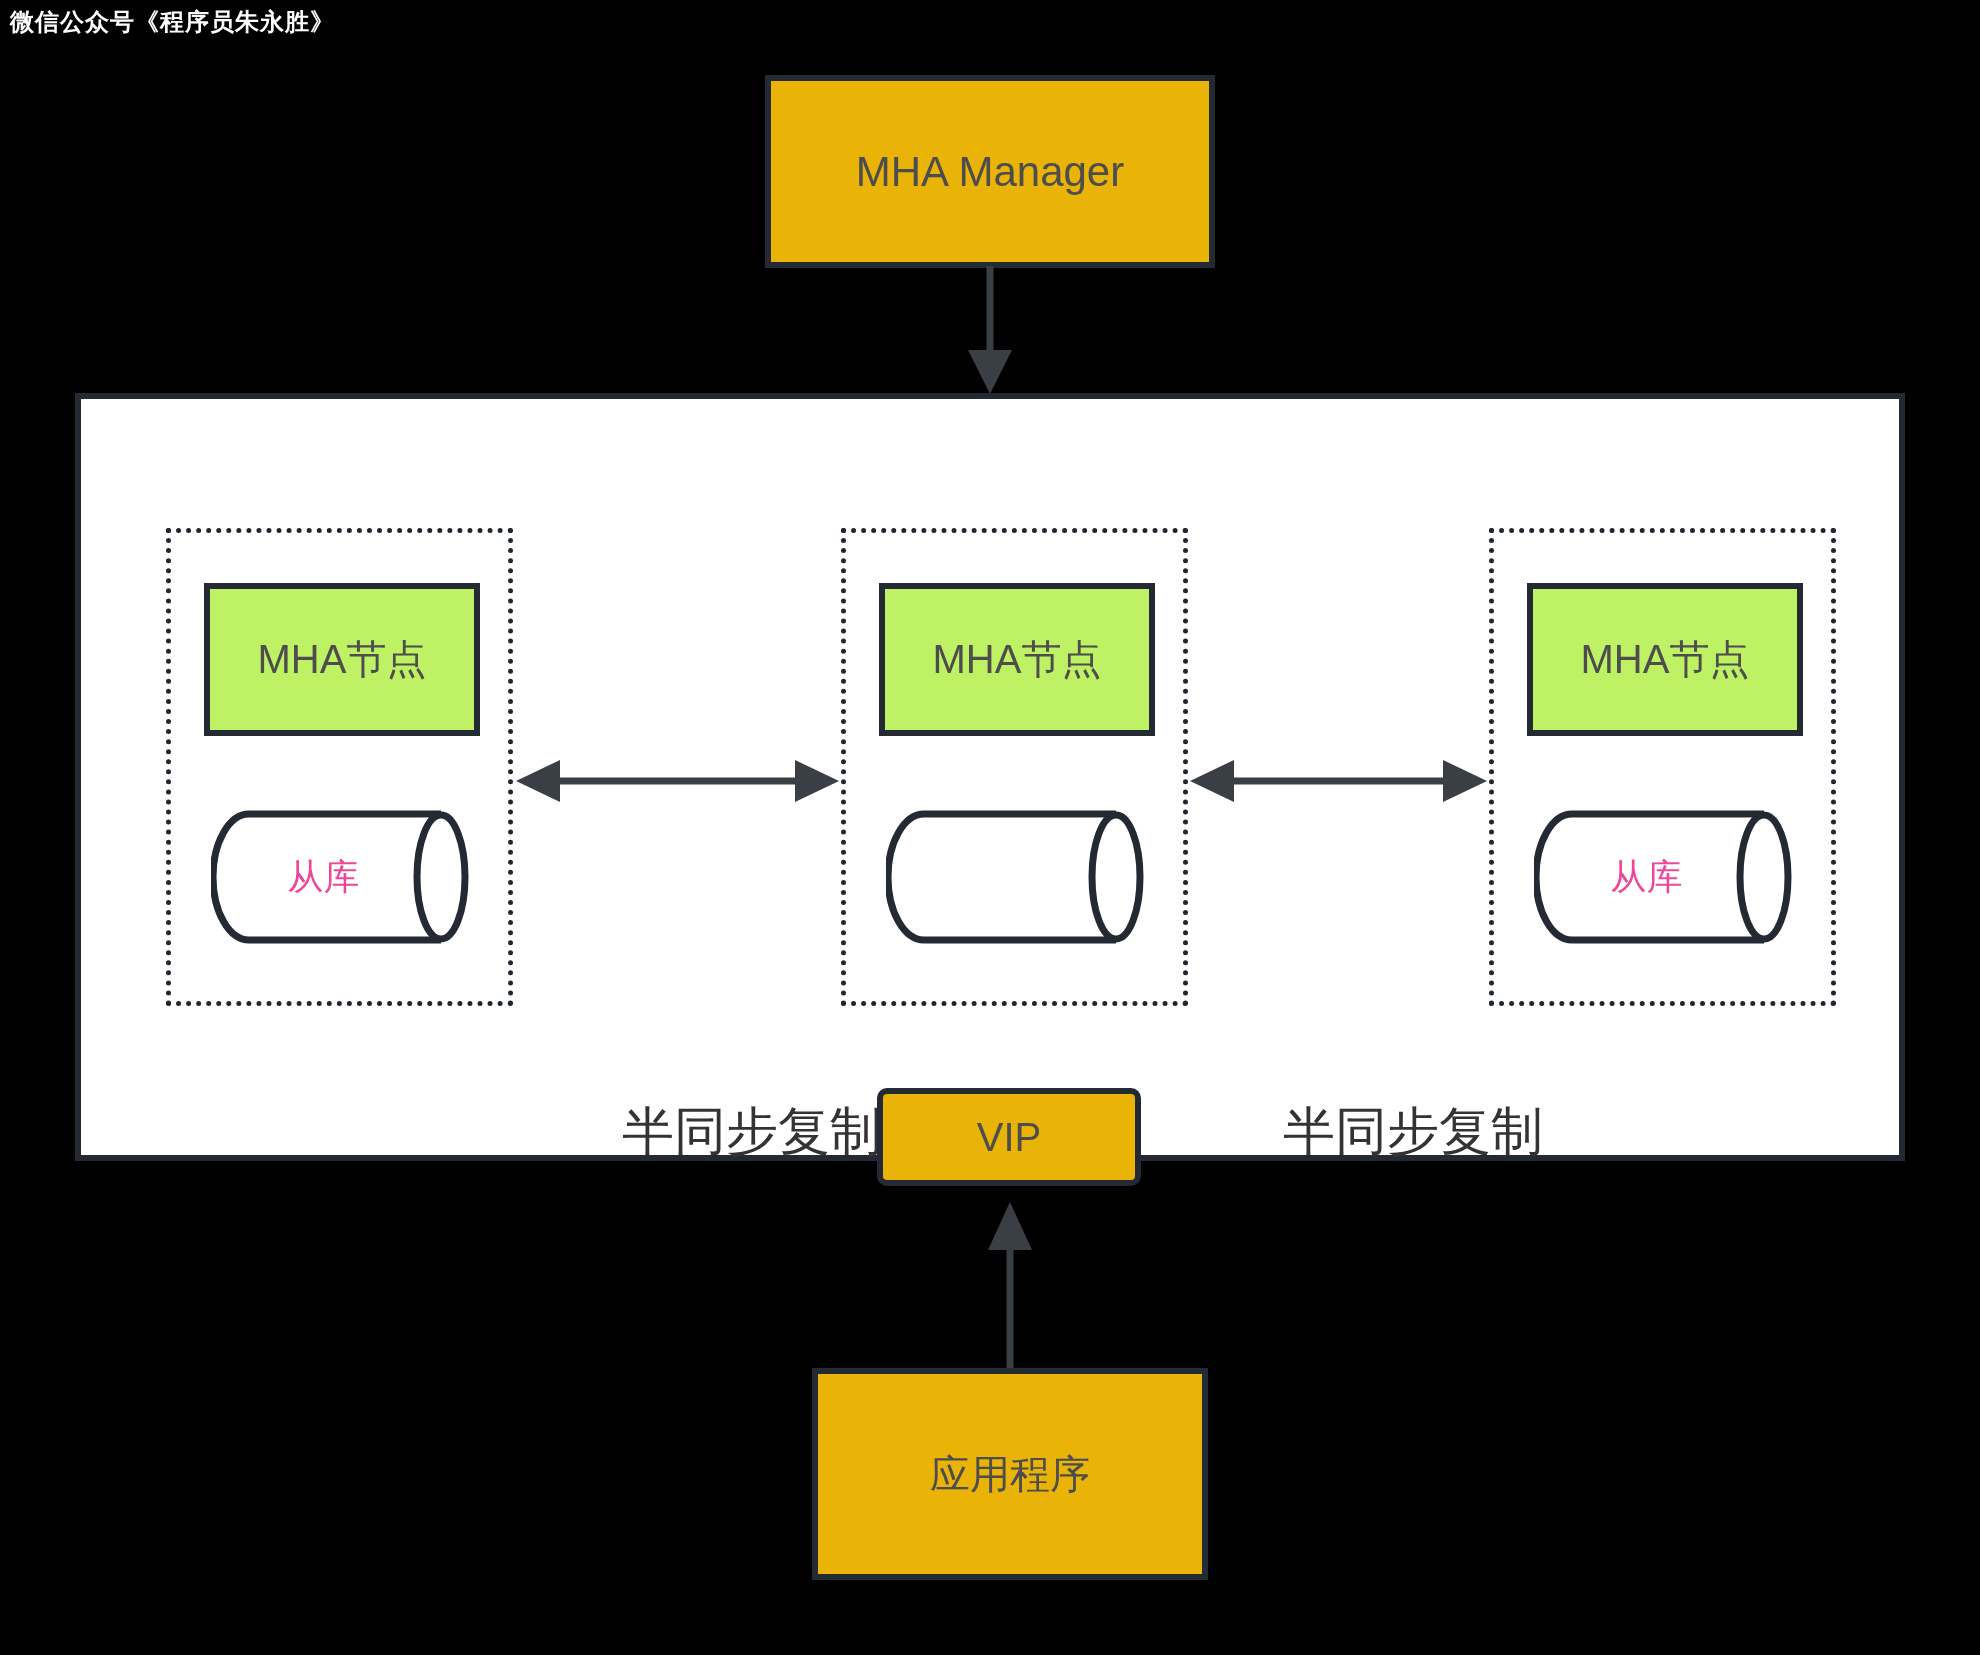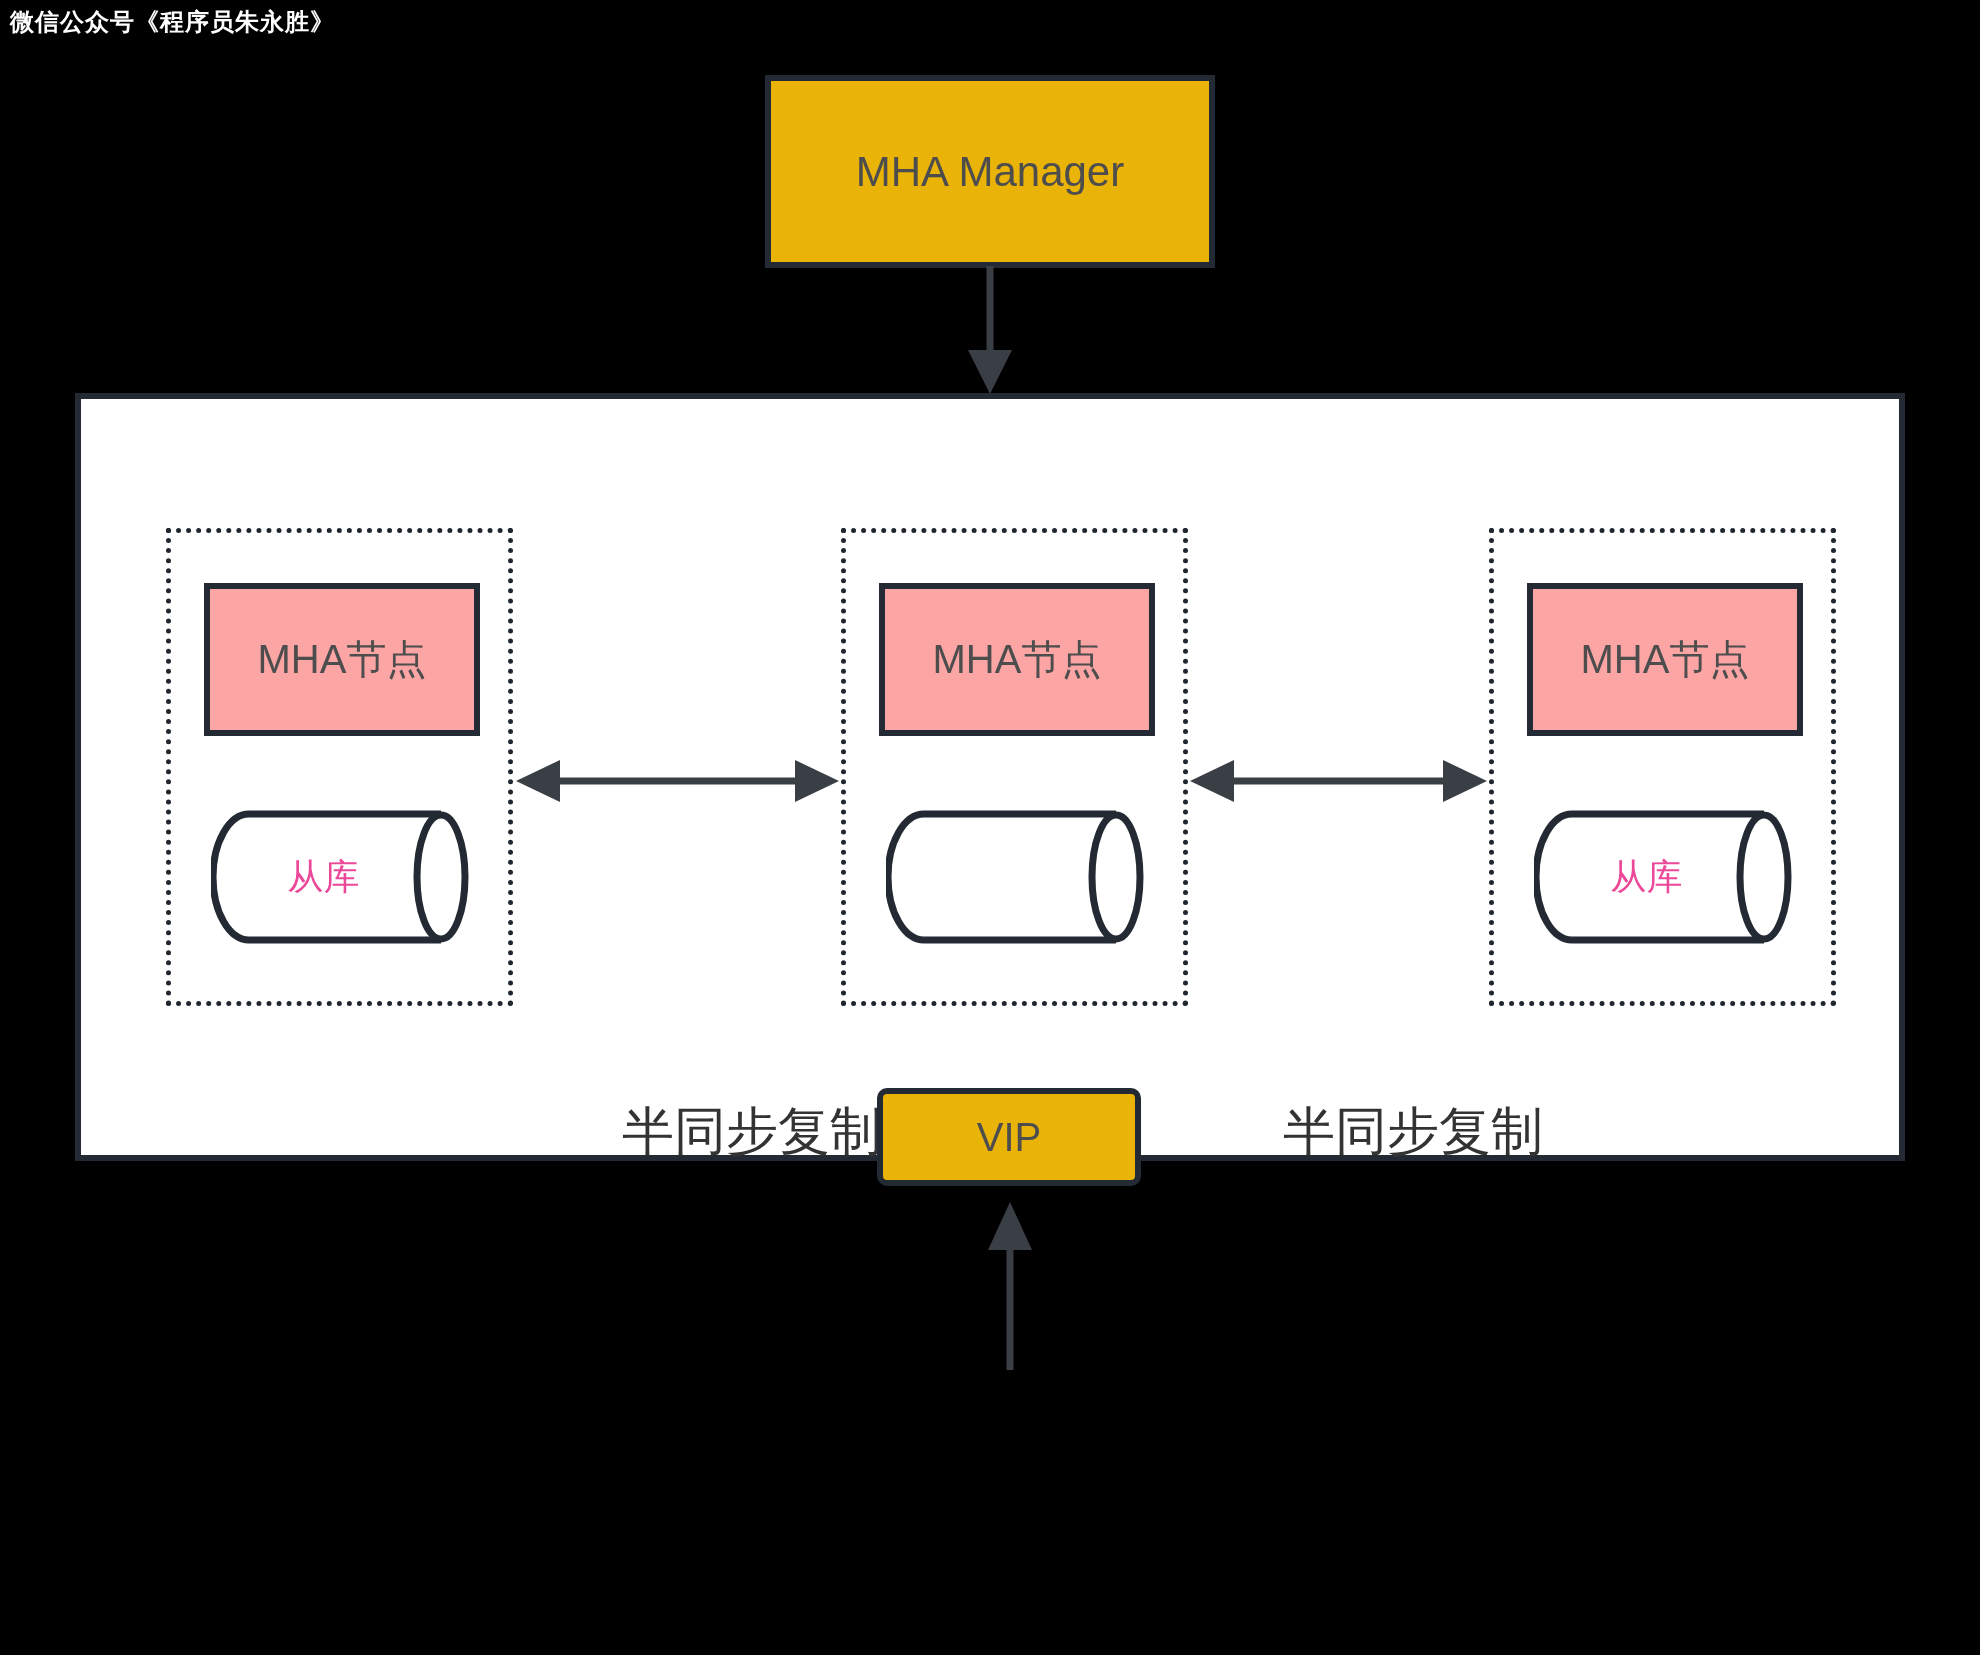--- a/index.html
+++ b/index.html
@@ -57,7 +57,7 @@
     position: absolute;
     left: 33px; top: 50px;
     width: 276px; height: 153px;
-    background: #fca5a5;
+    background: #bef264;
     border: 6px solid #232a33;
     box-sizing: border-box;
     display: flex; align-items: center; justify-content: center;

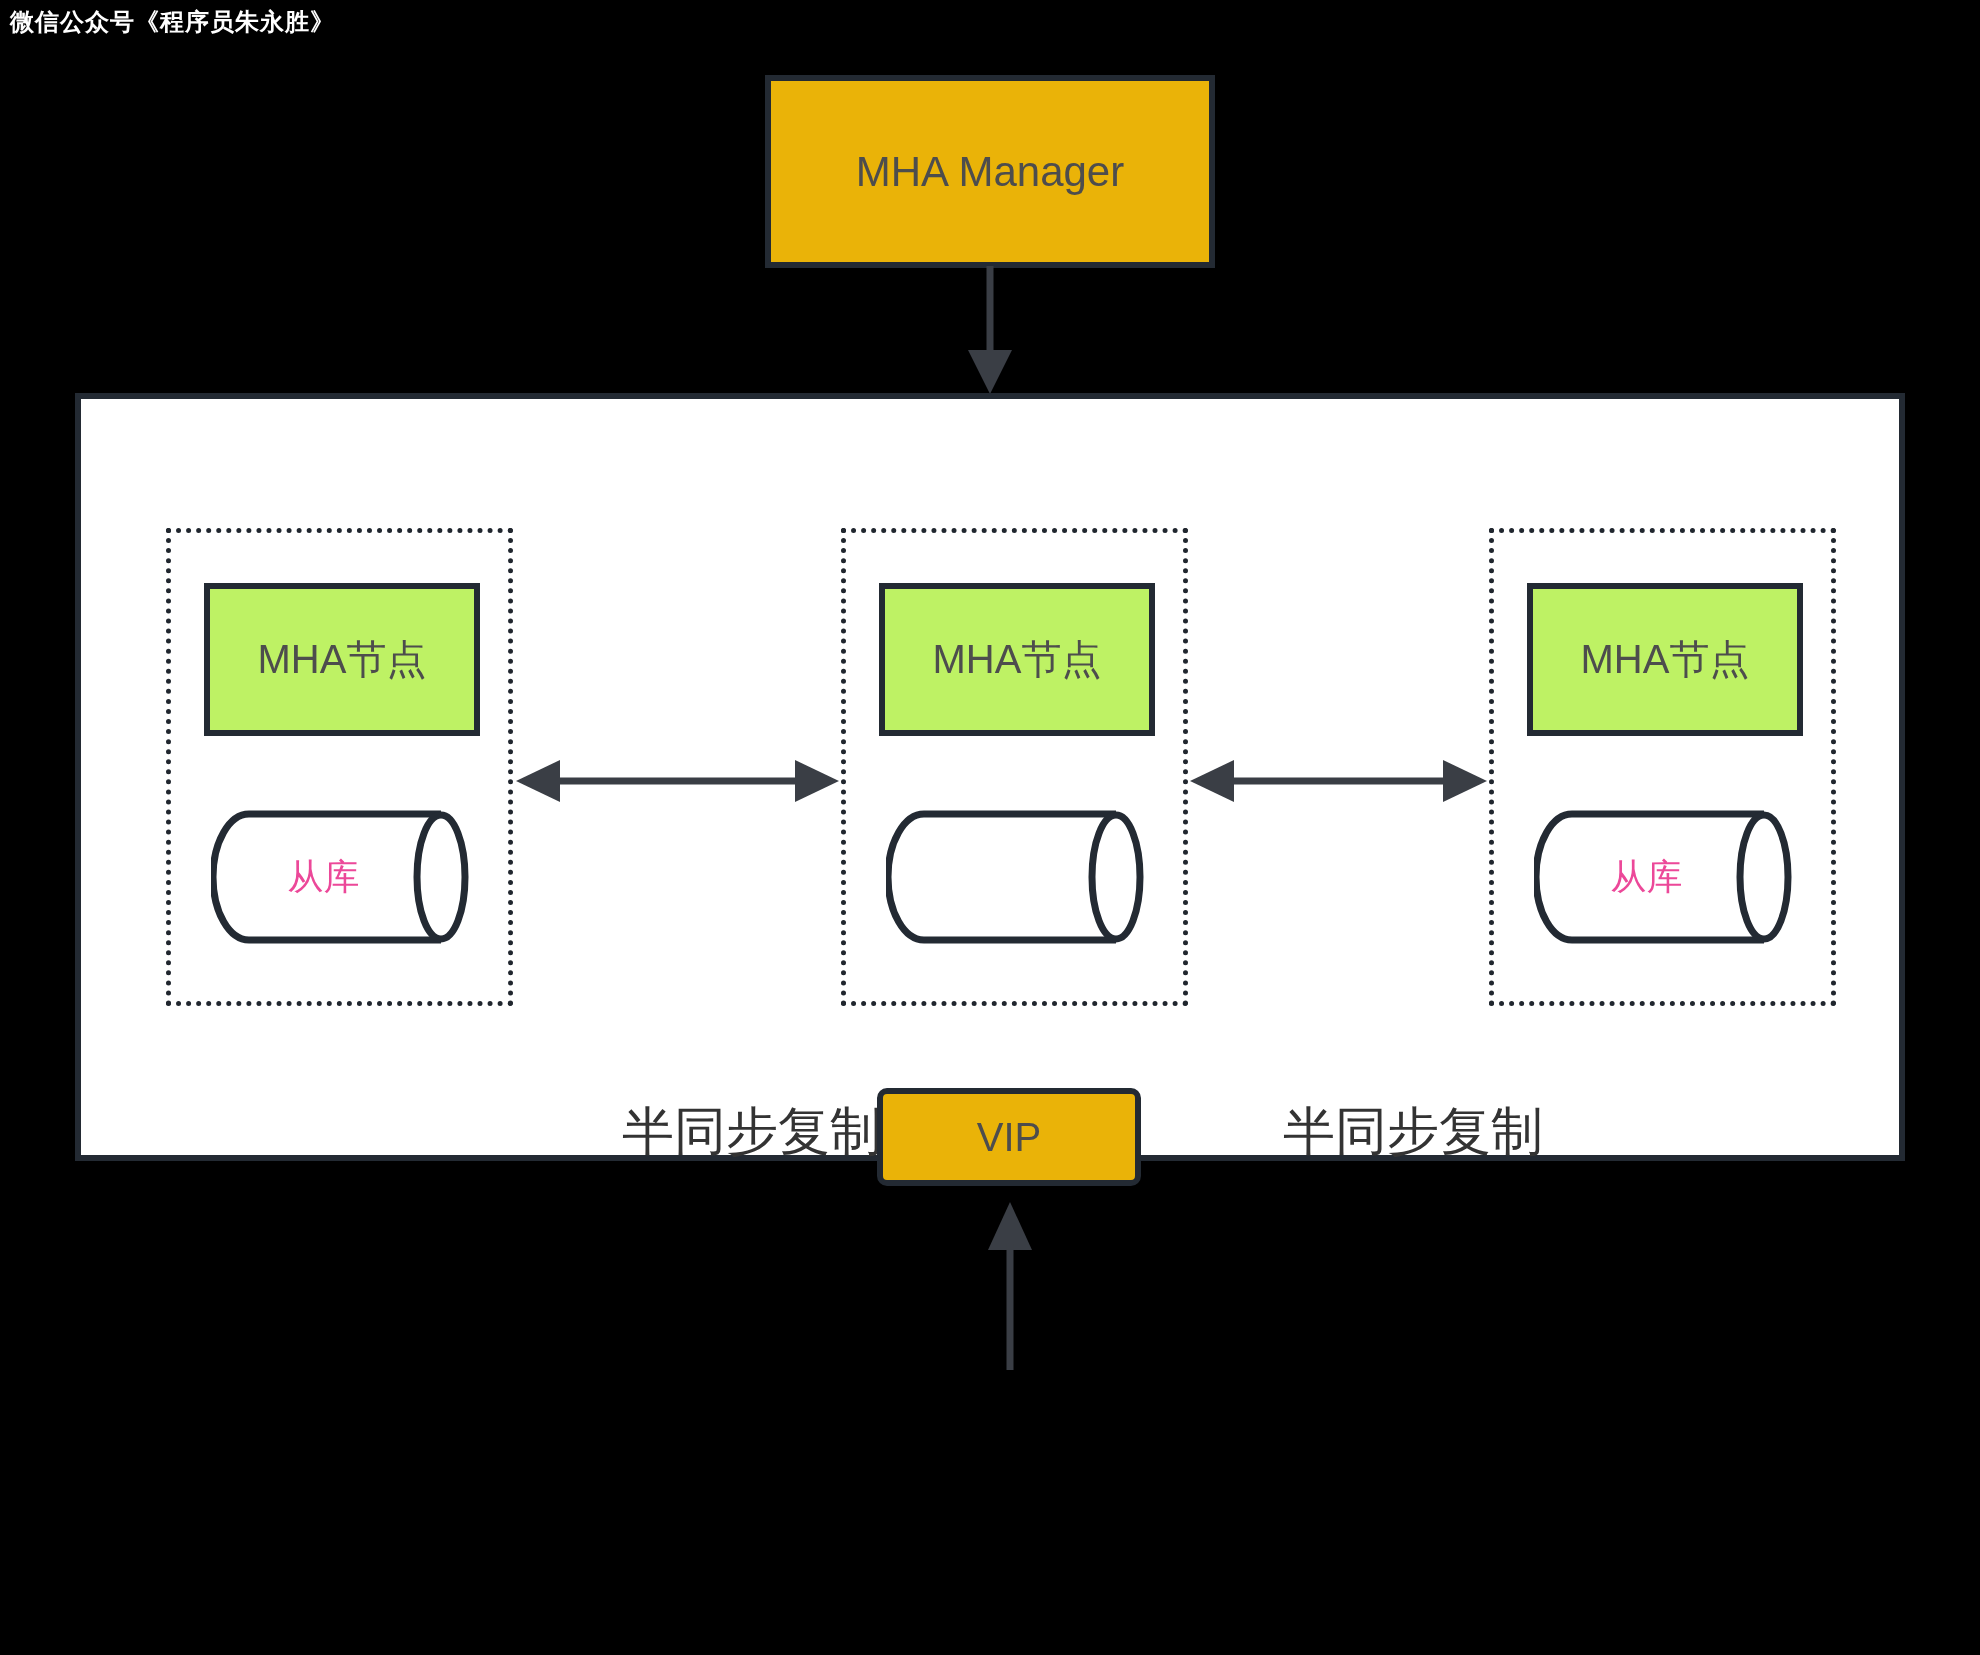--- a/index.html
+++ b/index.html
@@ -174,6 +174,9 @@
     <line class="arrow-line" x1="32" y1="44" x2="32" y2="170"></line>
   </svg>
 
+  <div class="abs solid-box app-box">
+    <span>应用程序</span>
+  </div>
 
 </div>
 

